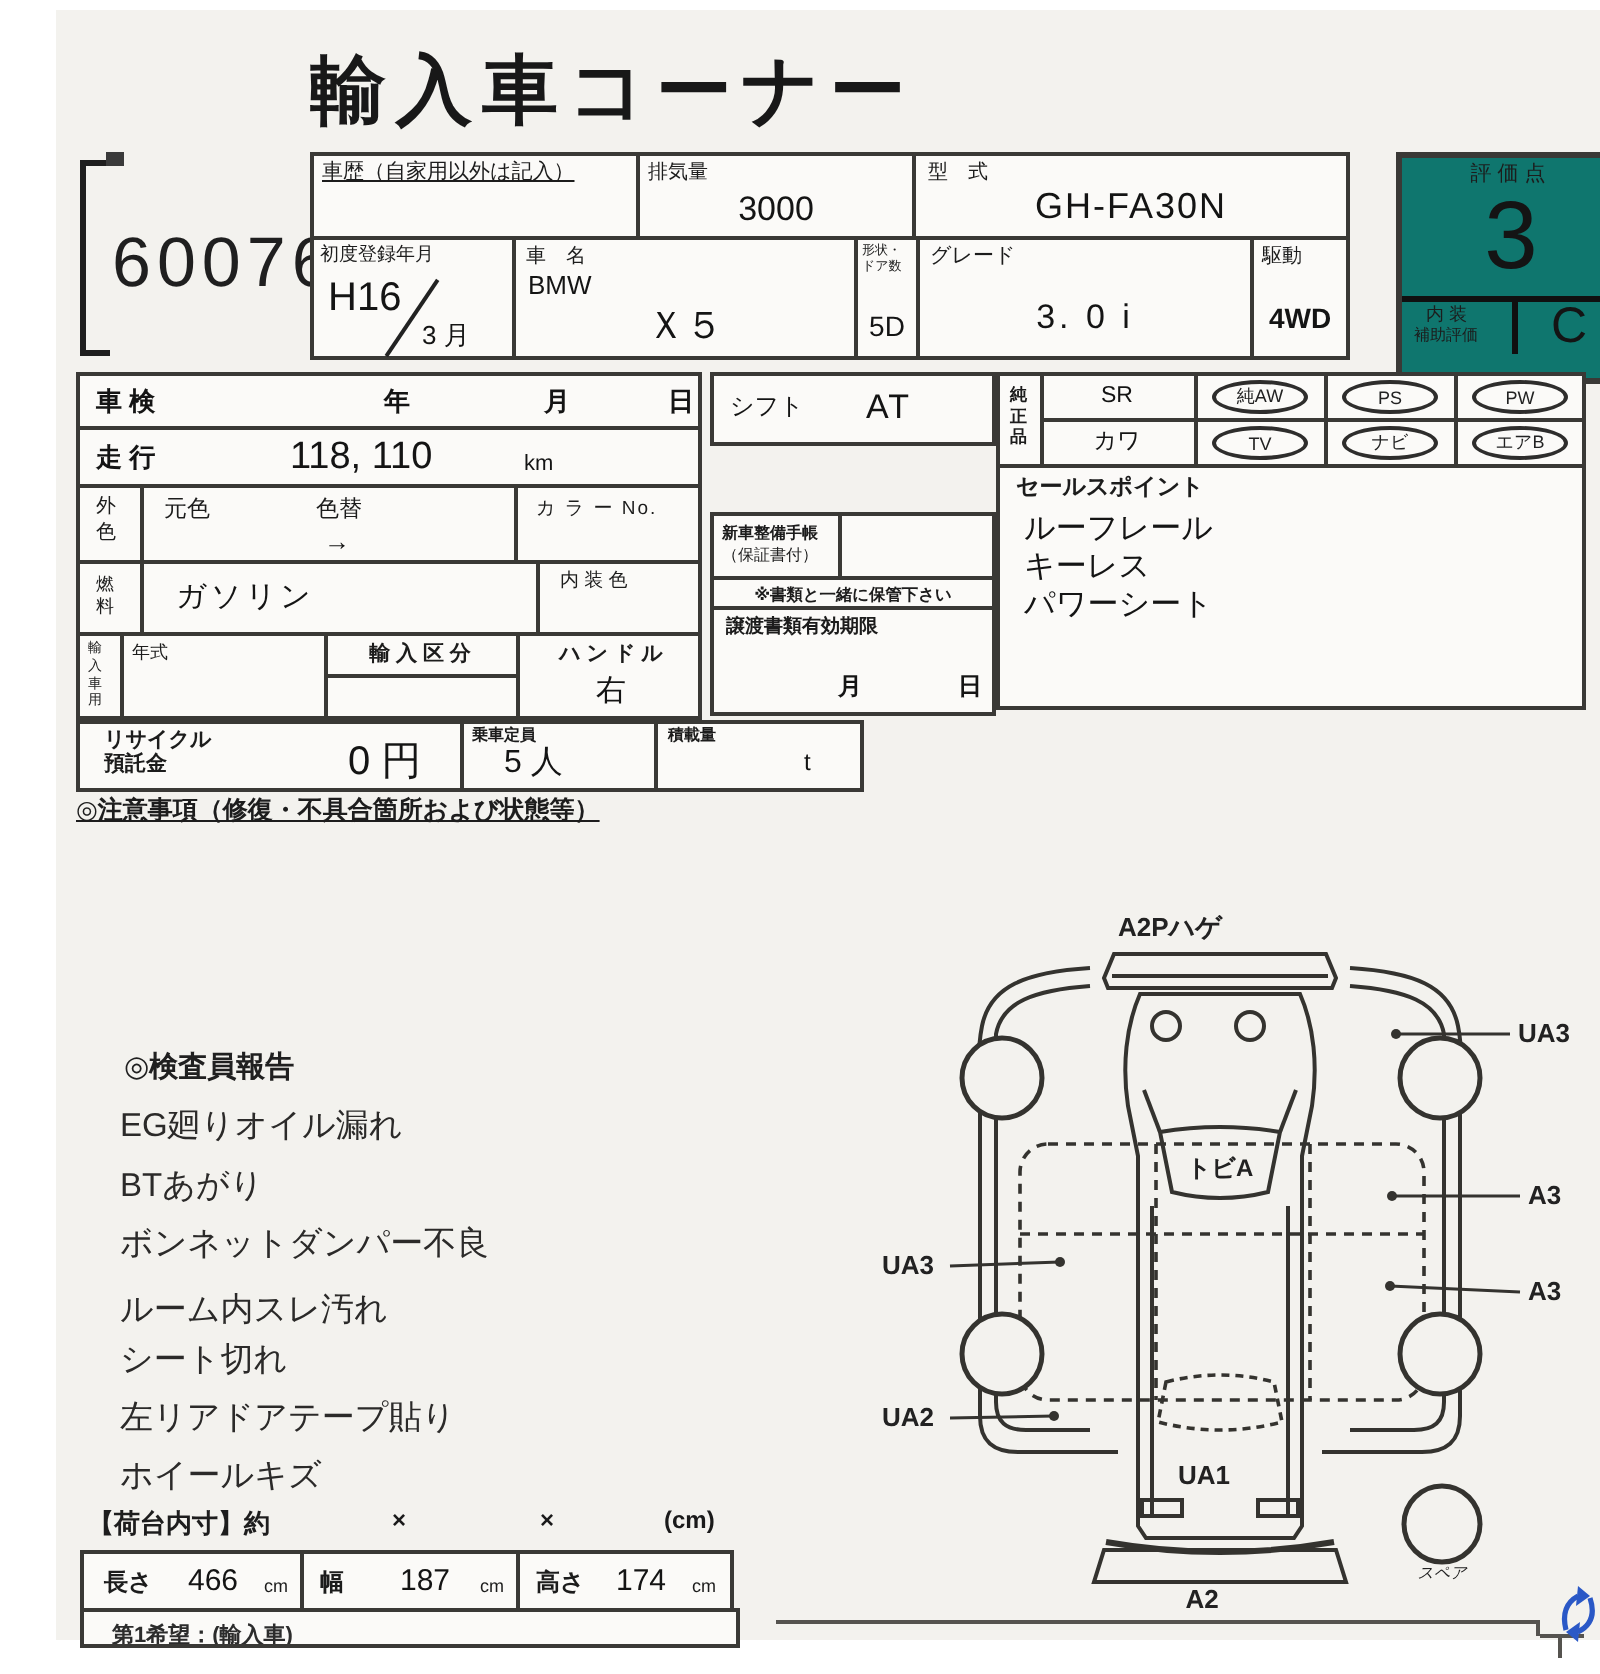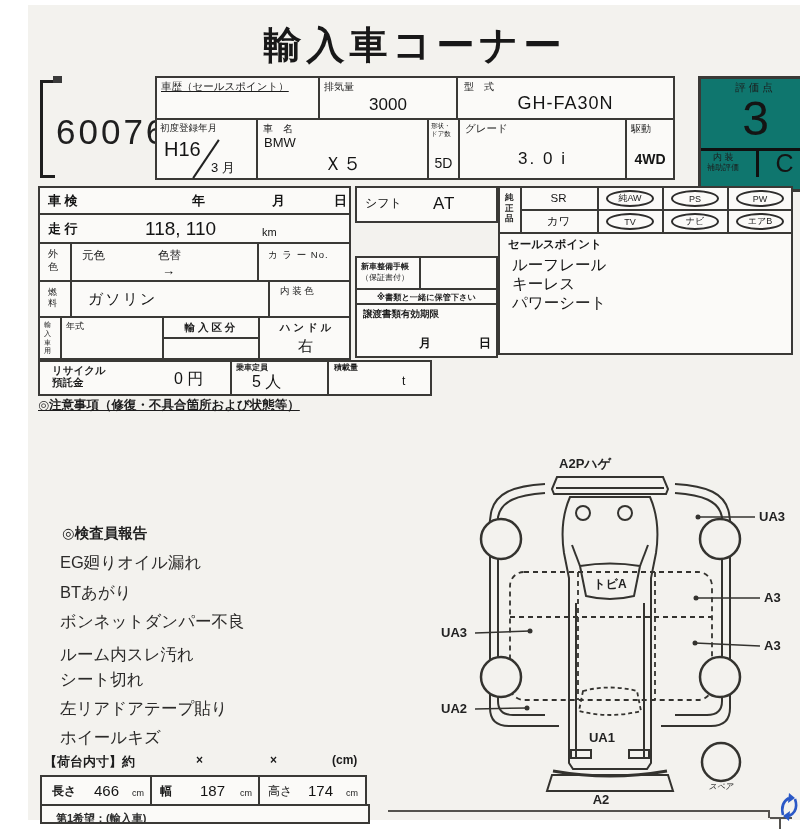--- a/index.html
+++ b/index.html
@@ -25,7 +25,7 @@
 <div id="page">
   <div id="doc"></div>
 
-  <div class="abs" style="left:155px;top:20px;width:520px;text-align:center;font-size:38px;font-weight:700;letter-spacing:5px;color:#181818">輸入車コーナー</div>
+  <div class="abs" style="left:155px;top:20px;width:520px;text-align:left;font-size:38px;font-weight:700;letter-spacing:5px;color:#181818">輸入車コーナー</div>
 
   <div class="abs" style="left:40px;top:80px;width:3px;height:98px;background:#1e1e1e"></div>
   <div class="abs" style="left:40px;top:80px;width:15px;height:3px;background:#1e1e1e"></div>

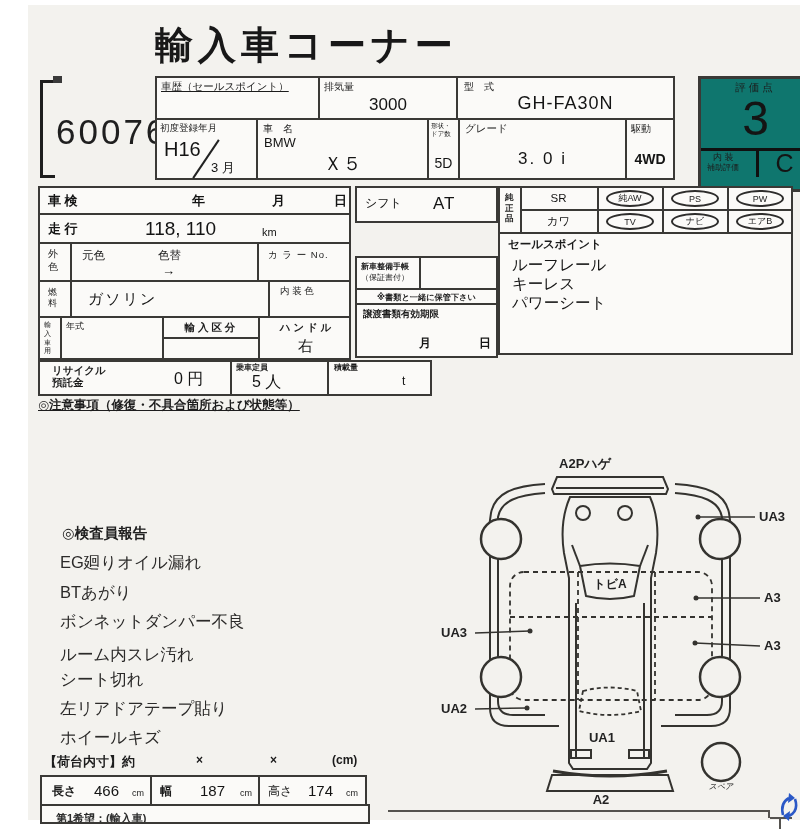--- a/index.html
+++ b/index.html
@@ -34,7 +34,7 @@
   <div class="abs" style="left:56px;top:112px;font-size:35px;letter-spacing:3px;color:#1f1f1f">60076</div>
 
   <div class="c" style="left:155px;top:76px;width:165px;height:44px">
-    <span class="lb" style="left:4px;top:3px;font-size:10.5px;text-decoration:underline">車歴（セールスポイント）</span>
+    <span class="lb" style="left:4px;top:3px;font-size:10.5px;text-decoration:underline">車歴（自家用以外は記入）</span>
   </div>
   <div class="c" style="left:318px;top:76px;width:140px;height:44px">
     <span class="lb" style="left:4px;top:3px">排気量</span>

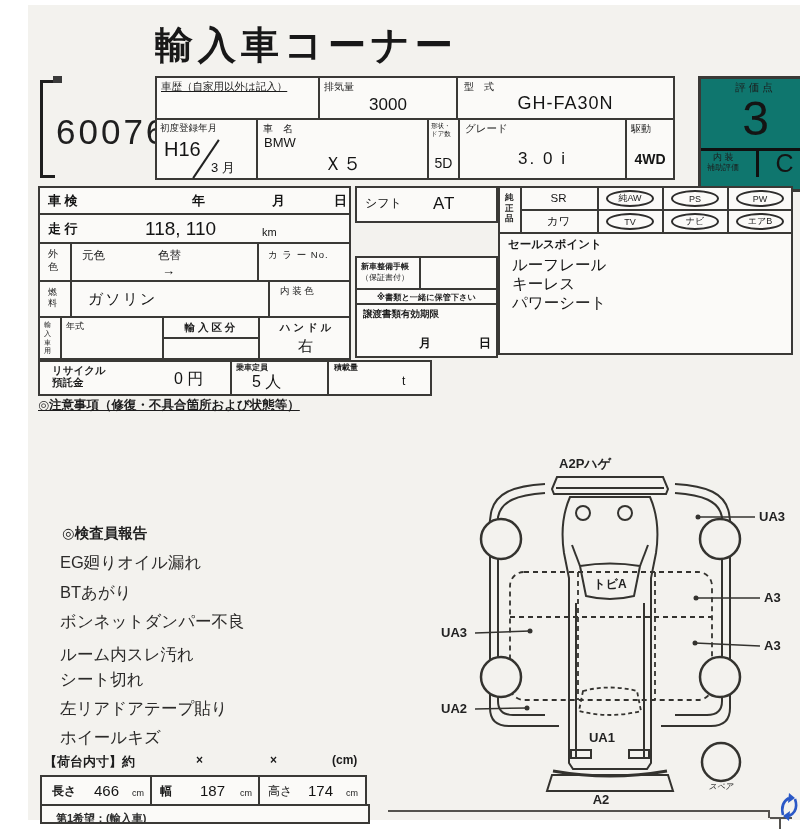--- a/index.html
+++ b/index.html
@@ -176,7 +176,7 @@
   <div class="c" style="left:38px;top:360px;width:394px;height:36px">
     <span class="lb" style="left:12px;top:3px;font-size:10.5px;font-weight:600">リサイクル</span>
     <span class="lb" style="left:12px;top:15px;font-size:10.5px;font-weight:600">預託金</span>
-    <span class="v" style="left:134px;top:8px;font-size:16px">0 円</span>
+    <span class="v" style="left:134px;top:8px;font-size:20px">0 円</span>
     <div class="div-v" style="left:190px;top:0;height:32px"></div>
     <span class="lb" style="left:196px;top:2px;font-size:8px;font-weight:700">乗車定員</span>
     <span class="v" style="left:212px;top:11px;font-size:16px">5 人</span>

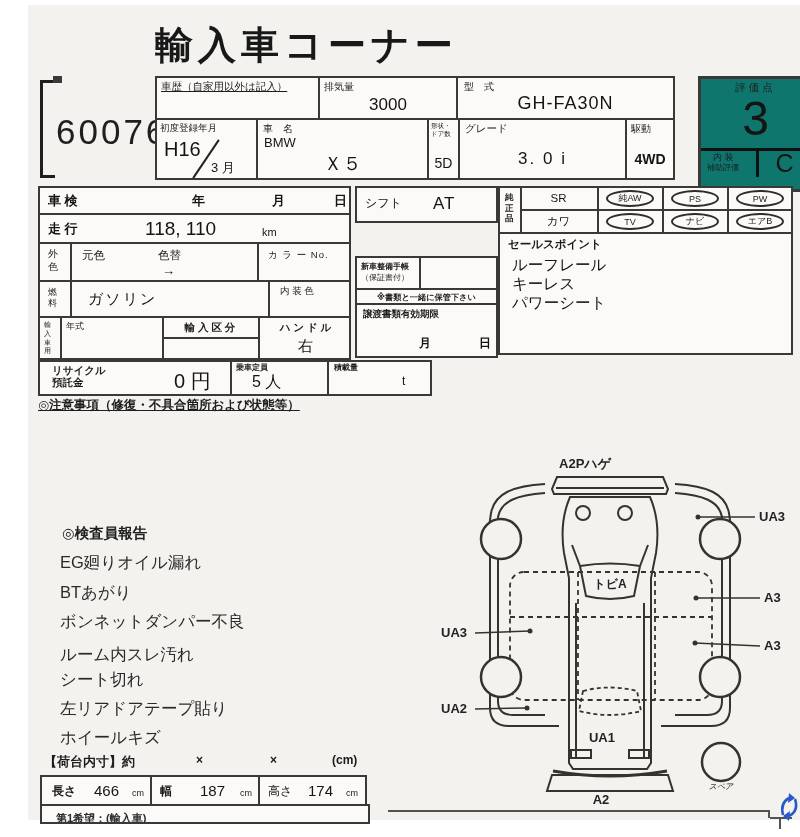--- a/index.html
+++ b/index.html
@@ -284,7 +284,7 @@
     <span class="lb" style="left:118px;top:8px;font-size:12px;font-weight:600">幅</span>
     <span class="v" style="left:158px;top:6px;font-size:15px">187</span>
     <span class="lb" style="left:198px;top:12px;font-size:9px">cm</span>
-    <span class="lb" style="left:226px;top:8px;font-size:12px;font-weight:400">高さ</span>
+    <span class="lb" style="left:226px;top:8px;font-size:12px;font-weight:700">高さ</span>
     <span class="v" style="left:266px;top:6px;font-size:15px">174</span>
     <span class="lb" style="left:304px;top:12px;font-size:9px">cm</span>
   </div>

